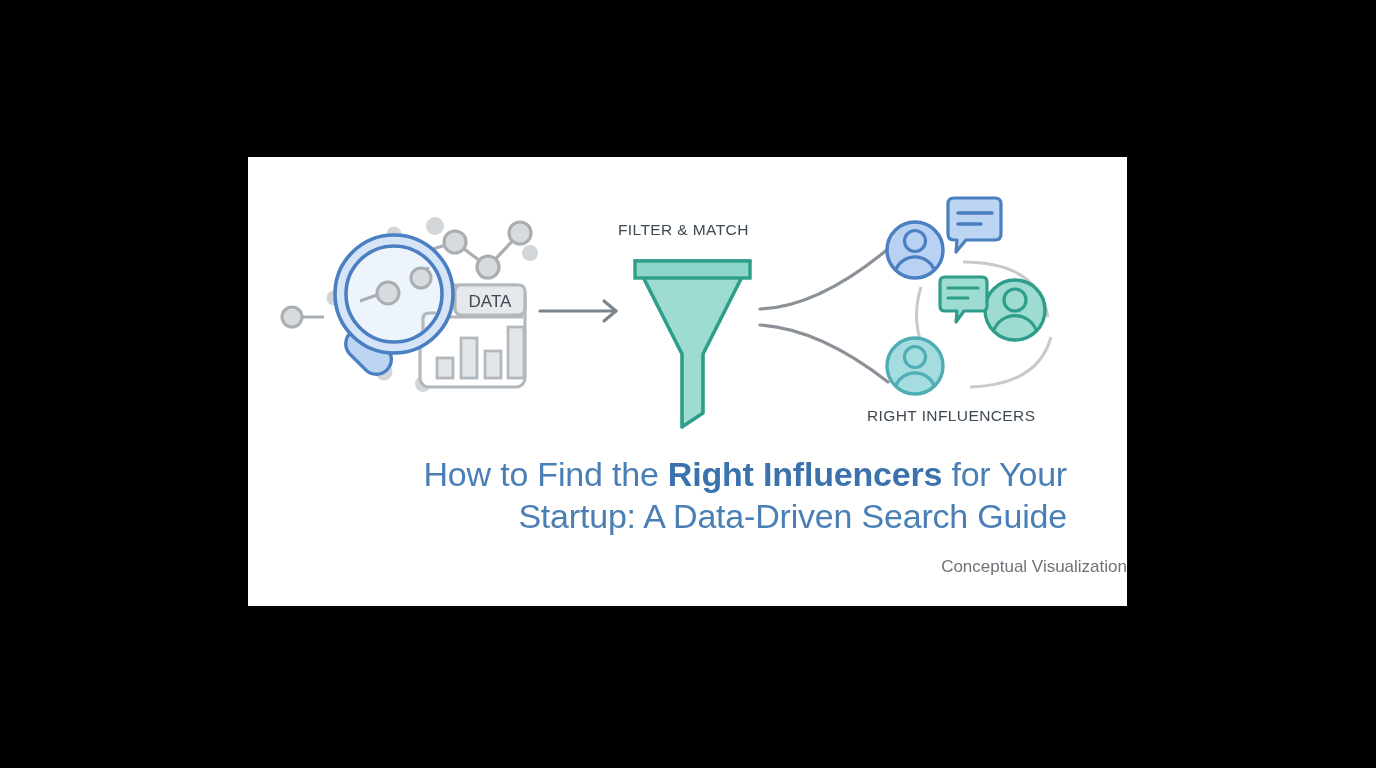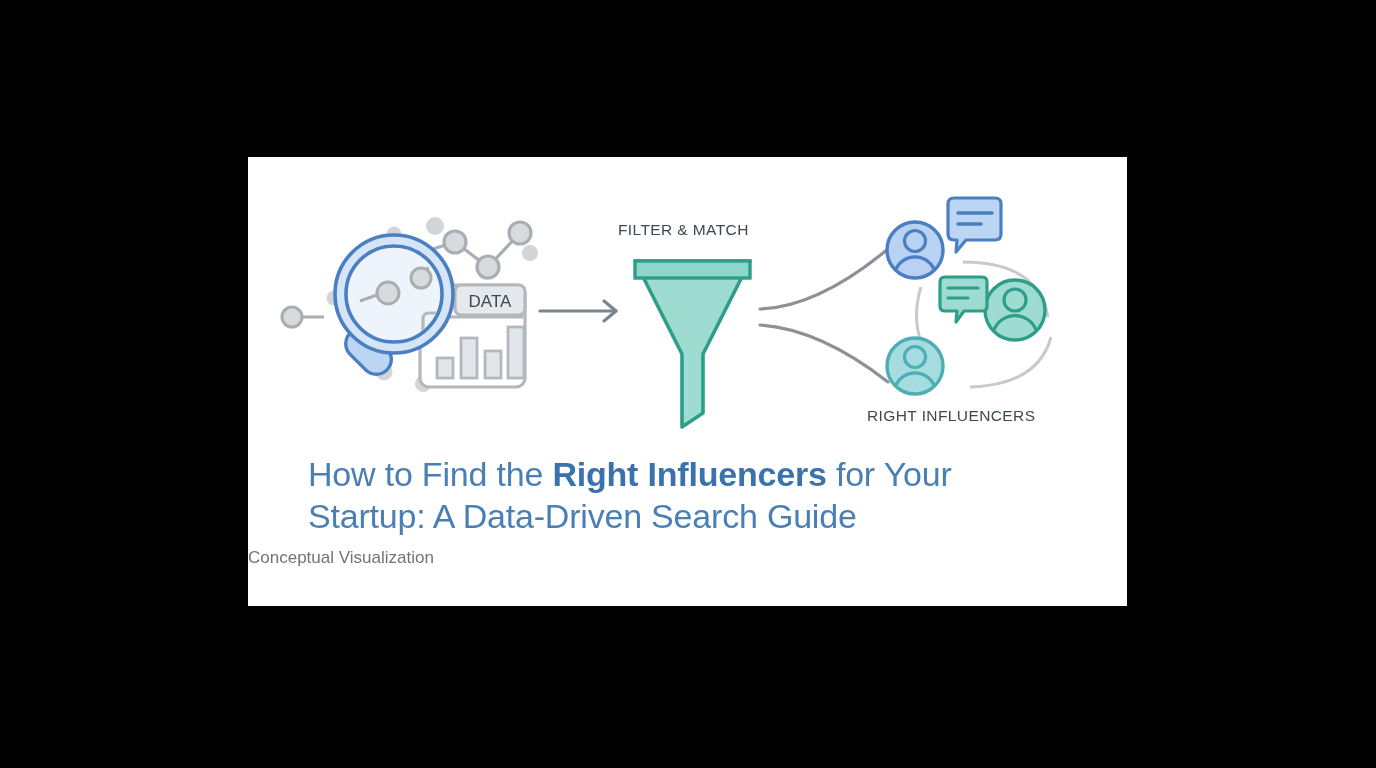--- a/index.html
+++ b/index.html
@@ -52,7 +52,8 @@
     left: 0;
     top: 296px;
     width: 879px;
-    text-align: left;
+    text-align: right;
+    padding-left: 41px;
   }
   #title {
     font-family: "Liberation Sans", sans-serif;

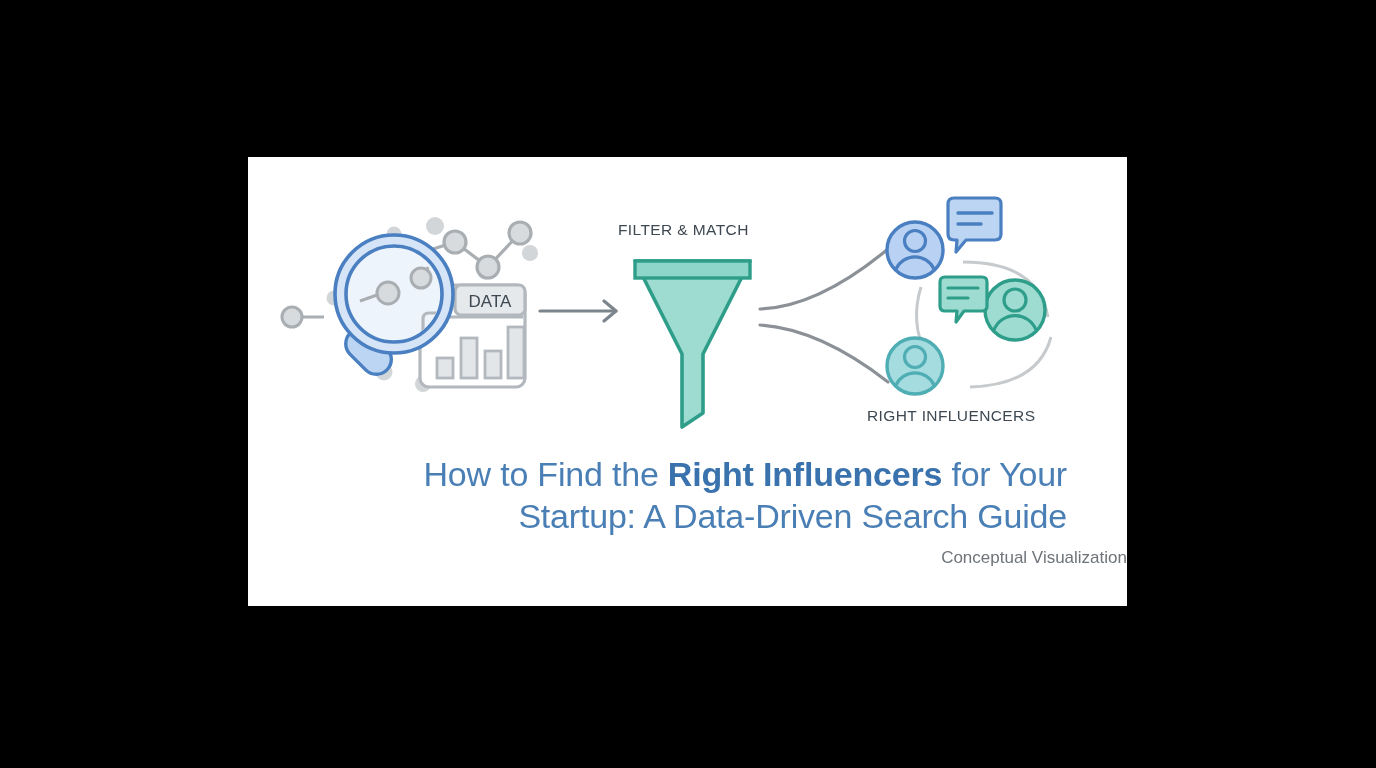--- a/index.html
+++ b/index.html
@@ -69,7 +69,7 @@
     color: #3a72ad;
   }
   #subtitle {
-    margin-top: 11px;
+    margin-top: 20px;
     font-family: "Liberation Sans", sans-serif;
     font-size: 17px;
     color: #6e7479;

